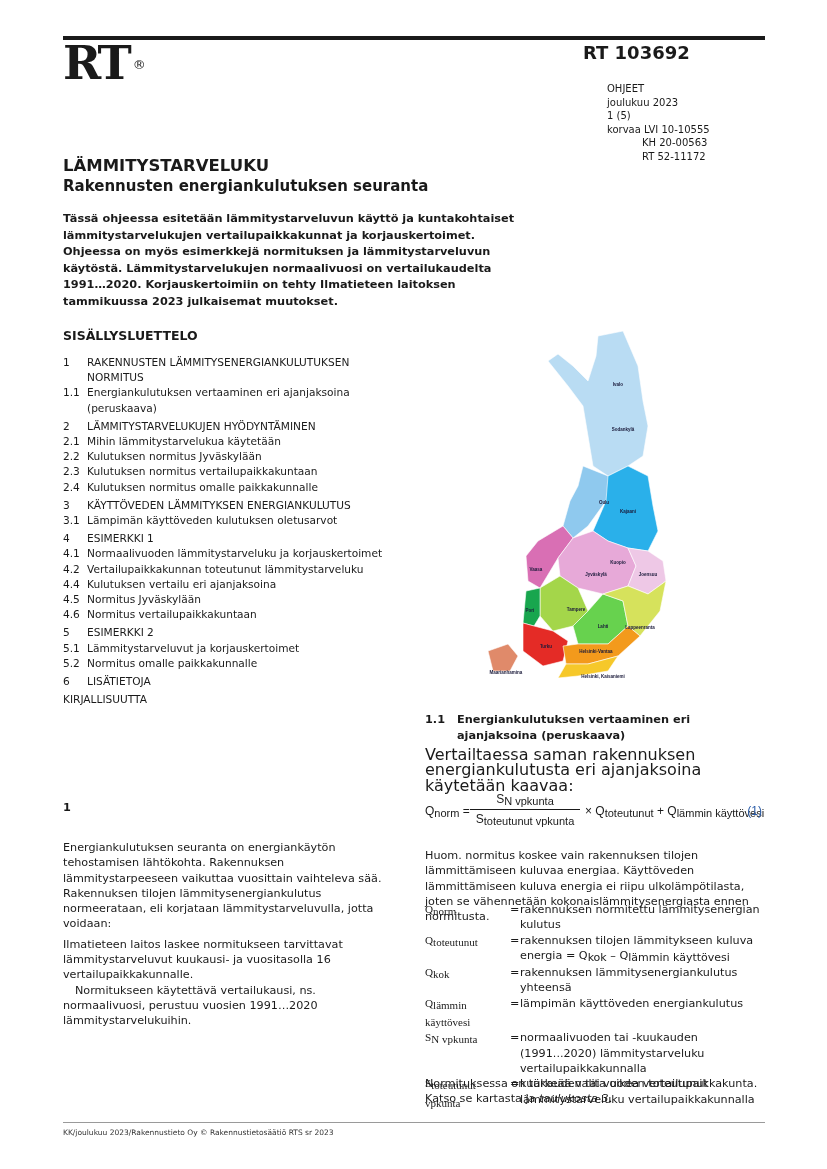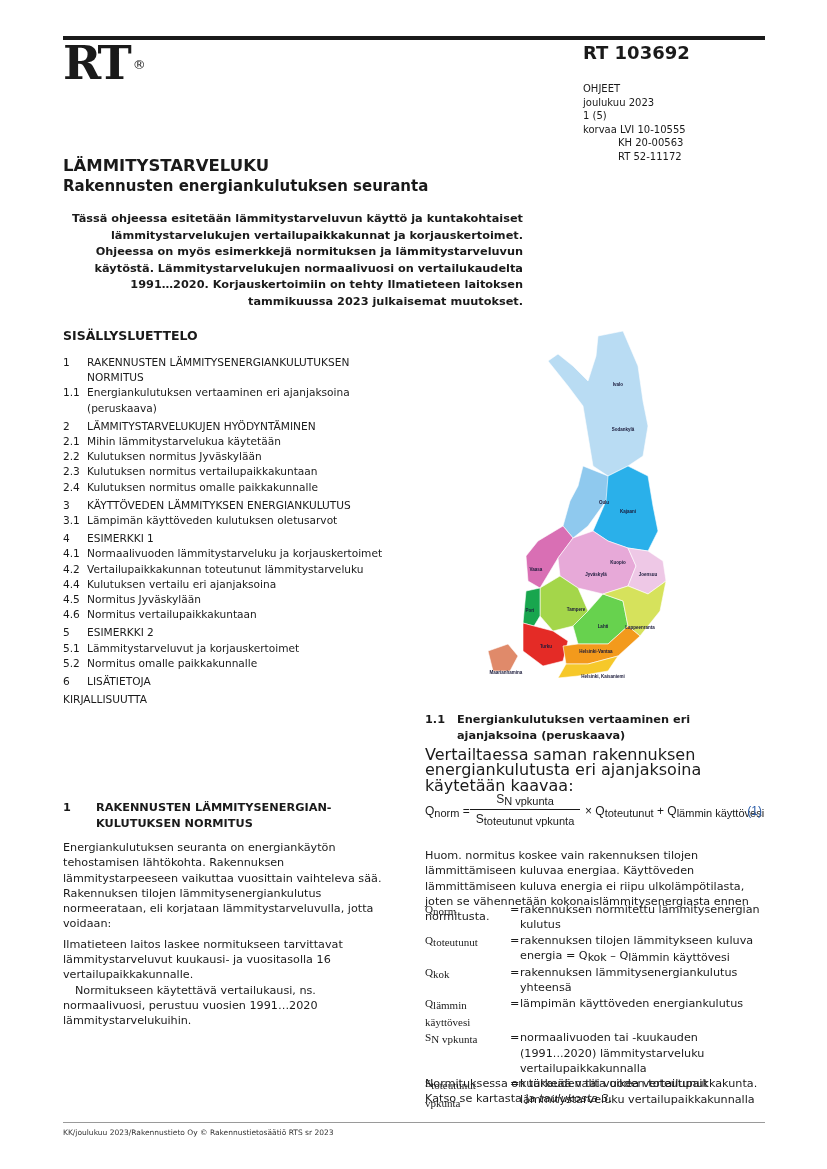--- a/index.html
+++ b/index.html
@@ -13,7 +13,7 @@
               letter-spacing:0; vertical-align:top; position:relative; top:2px; left:4px; }
   .docnum { left:583px; top:42px; font-size:18px; font-weight:bold; }
   .meta { left:583px; top:82px; font-size:10px; line-height:13.5px; }
-  .meta div { white-space:pre; }
+  .meta div { white-space:pre;margin-left:24px; }
   .title { left:63px; top:156px; font-size:16.5px; font-weight:bold; }
   .subtitle { left:63px; top:177px; font-size:15px; font-weight:bold; }
   .lead { left:63px; top:211px; width:460px; font-size:11.3px; font-weight:bold; line-height:16.5px;text-align:right; }

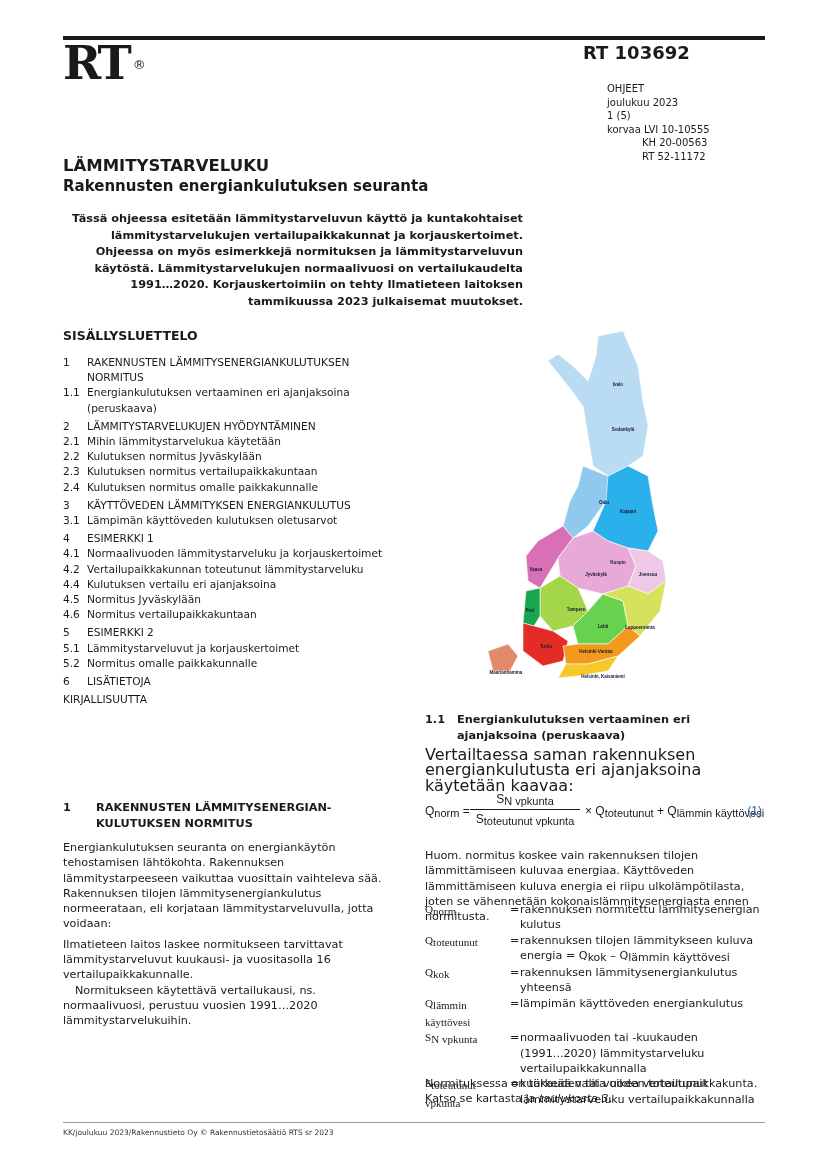--- a/index.html
+++ b/index.html
@@ -16,7 +16,7 @@
   .meta div { white-space:pre;margin-left:24px; }
   .title { left:63px; top:156px; font-size:16.5px; font-weight:bold; }
   .subtitle { left:63px; top:177px; font-size:15px; font-weight:bold; }
-  .lead { left:63px; top:211px; width:460px; font-size:11.3px; font-weight:bold; line-height:16.5px;text-align:right; }
+  .lead { left:63px; top:211px; width:460px; font-size:11.3px; font-weight:bold; line-height:16.5px; }
   .toch { left:63px; top:328px; font-size:12.5px; font-weight:bold; }
   .toc { left:63px; top:355px; width:320px; font-size:10.6px; line-height:15.2px; }
   .toc .row { display:flex; }

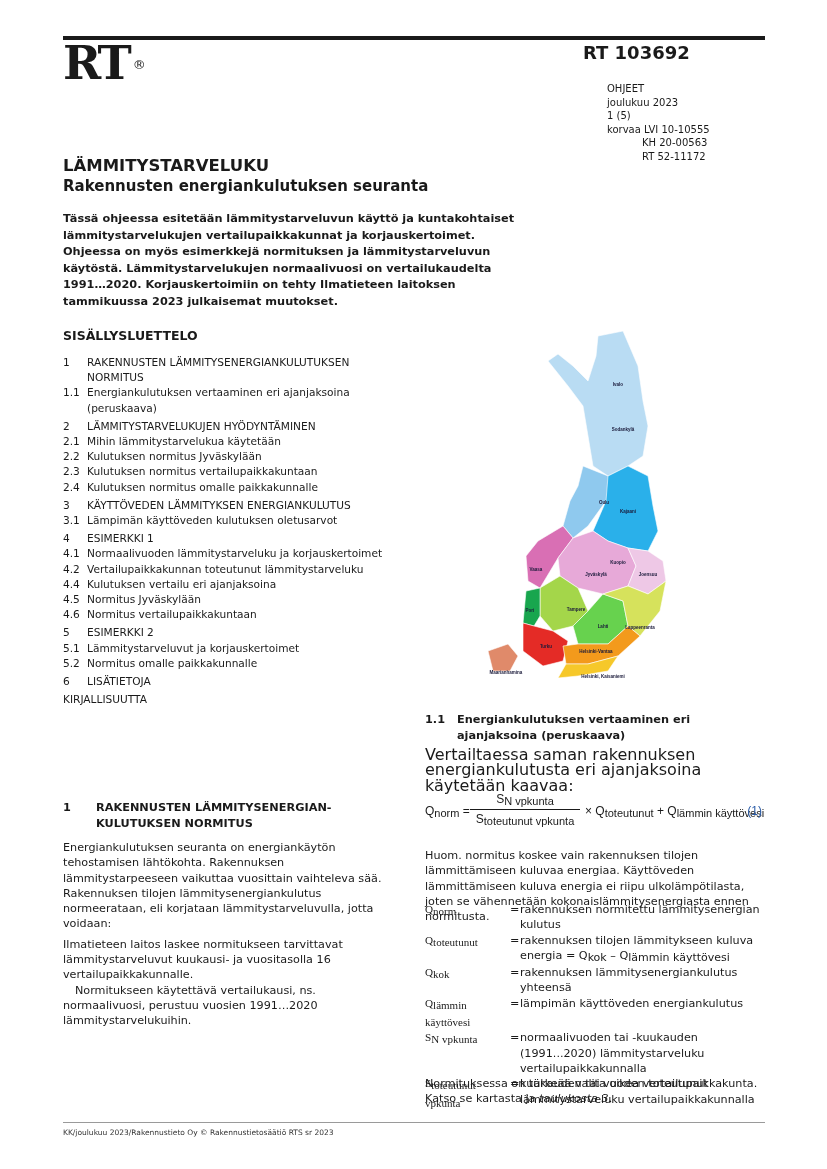--- a/index.html
+++ b/index.html
@@ -156,7 +156,6 @@
 
 <div class="abs sec1h">
   <span class="num">1</span>
-  <span>RAKENNUSTEN LÄMMITYSENERGIAN-KULUTUKSEN NORMITUS</span>
 </div>
 <div class="abs body1">
   <p>Energiankulutuksen seuranta on energiankäytön tehostamisen lähtökohta. Rakennuksen lämmitystarpeeseen vaikuttaa vuosittain vaihteleva sää. Rakennuksen tilojen lämmitysenergiankulutus normeerataan, eli korjataan lämmitystarveluvulla, jotta voidaan:</p>

